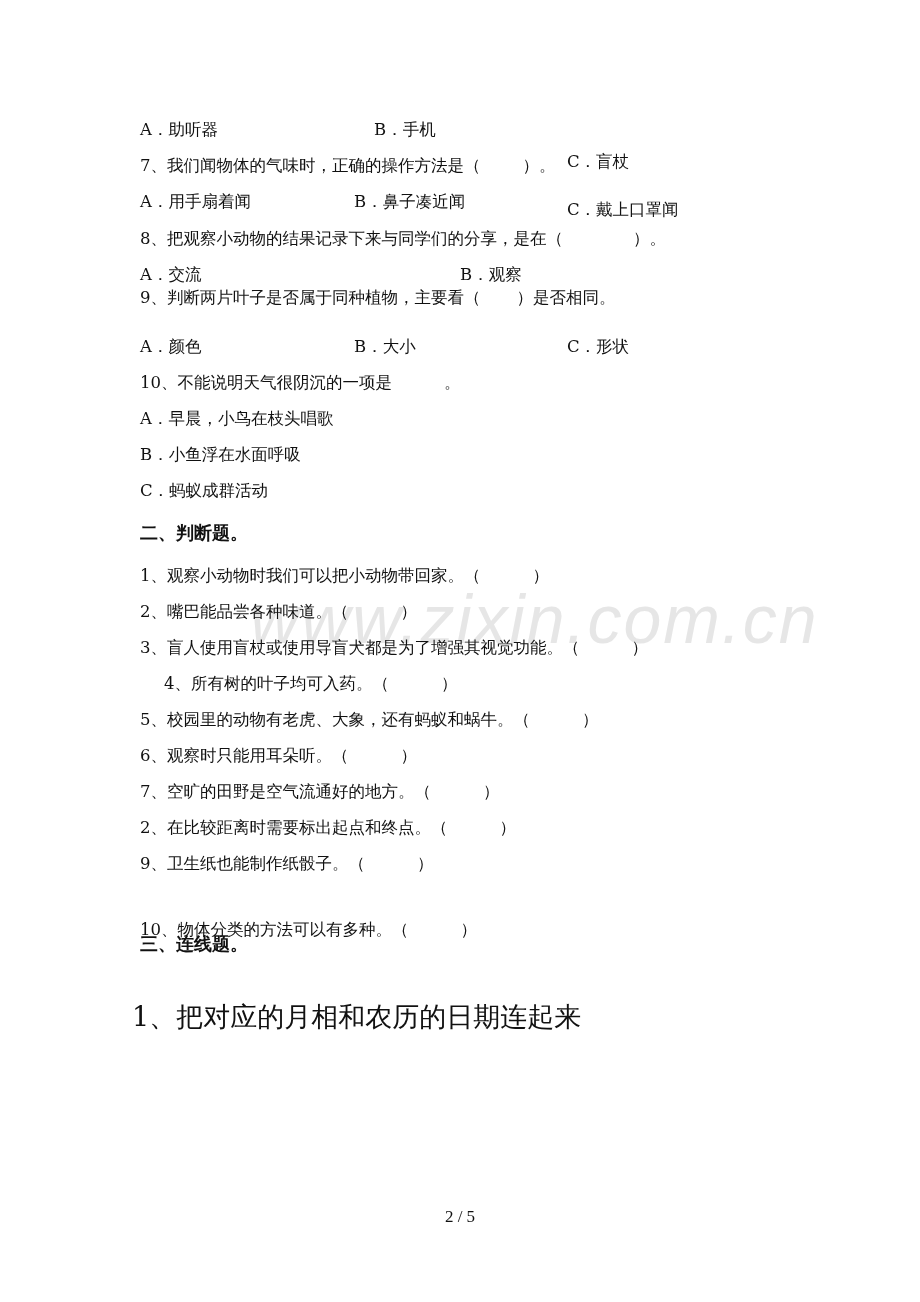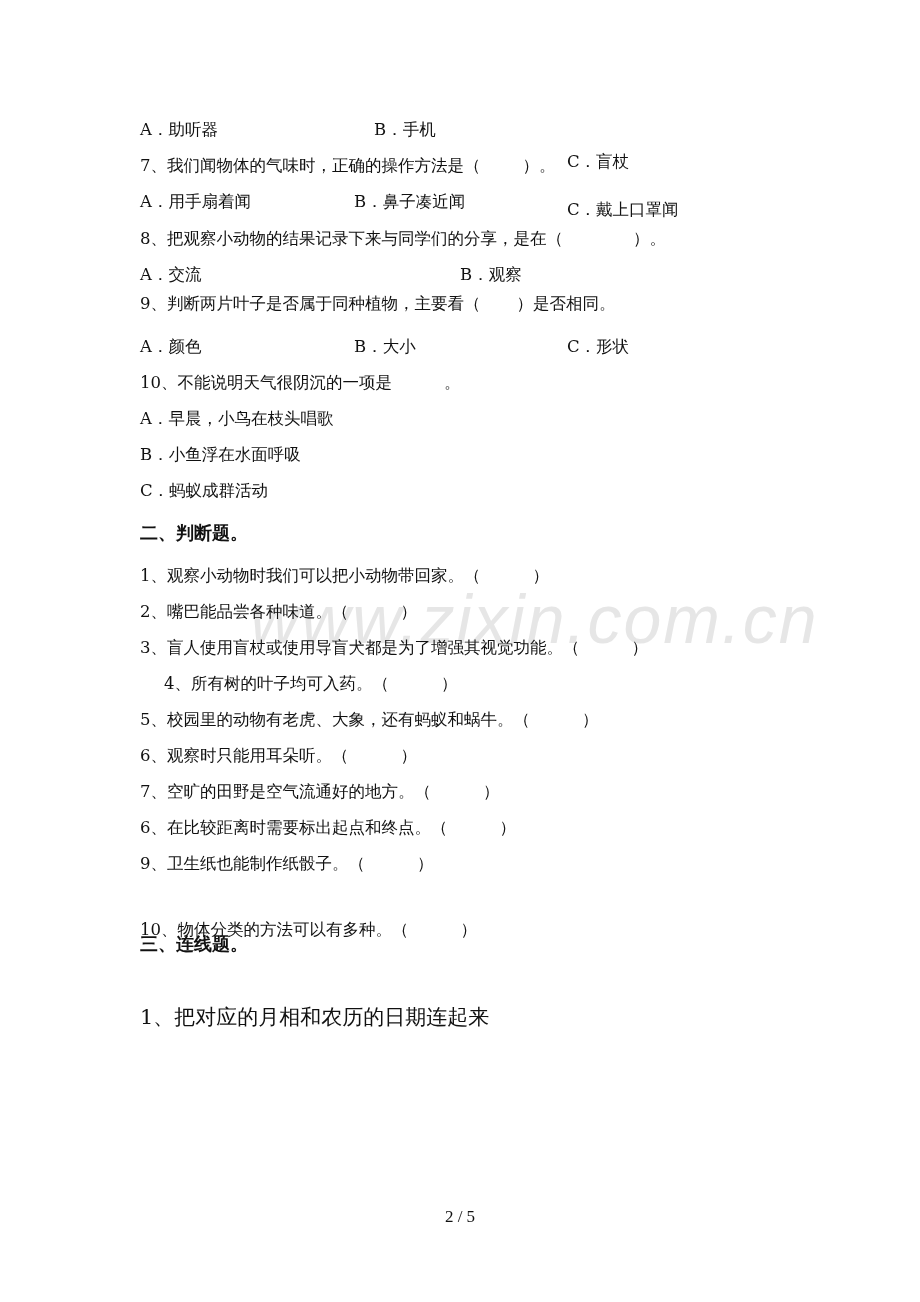--- a/index.html
+++ b/index.html
@@ -38,7 +38,7 @@
 <div class="opt" style="left:140px;top:265px;">A．交流</div>
 <div class="opt" style="left:460px;top:265px;">B．观察</div>
 
-<div class="line" style="top:294px;">
+<div class="line" style="top:288px;">
   <span>9、判断两片叶子是否属于同种植物，主要看（</span><span class="gap" style="width:36px"></span><span>）是否相同。</span>
 </div>
 <div class="opt" style="left:140px;top:337px;">A．颜色</div>

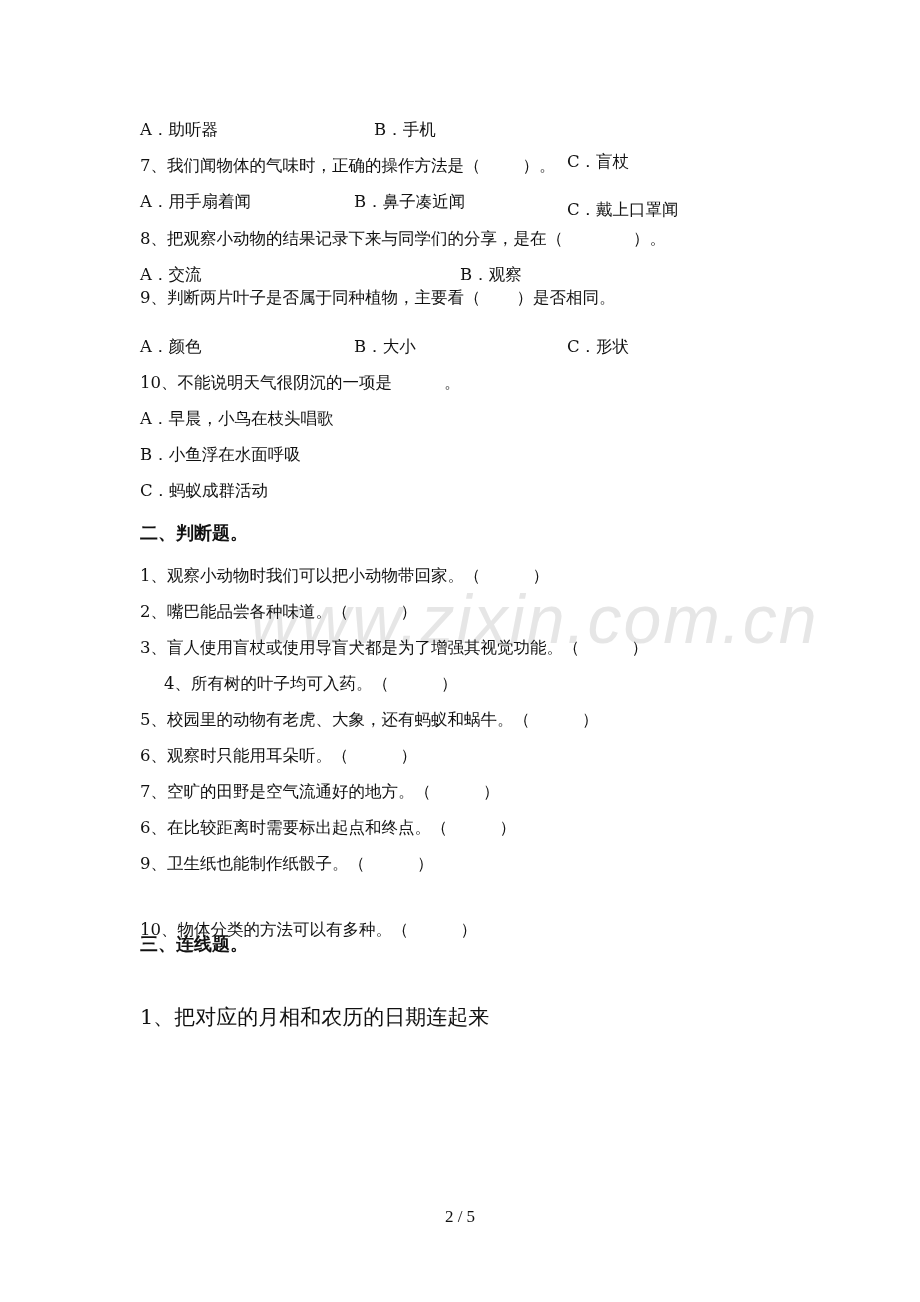--- a/index.html
+++ b/index.html
@@ -76,7 +76,7 @@
   <span>7、空旷的田野是空气流通好的地方。（</span><span class="gap" style="width:52px"></span><span>）</span>
 </div>
 <div class="line" style="top:818px;">
-  <span>6、在比较距离时需要标出起点和终点。（</span><span class="gap" style="width:52px"></span><span>）</span>
+  <span>2、在比较距离时需要标出起点和终点。（</span><span class="gap" style="width:52px"></span><span>）</span>
 </div>
 <div class="line" style="top:854px;">
   <span>9、卫生纸也能制作纸骰子。（</span><span class="gap" style="width:52px"></span><span>）</span>

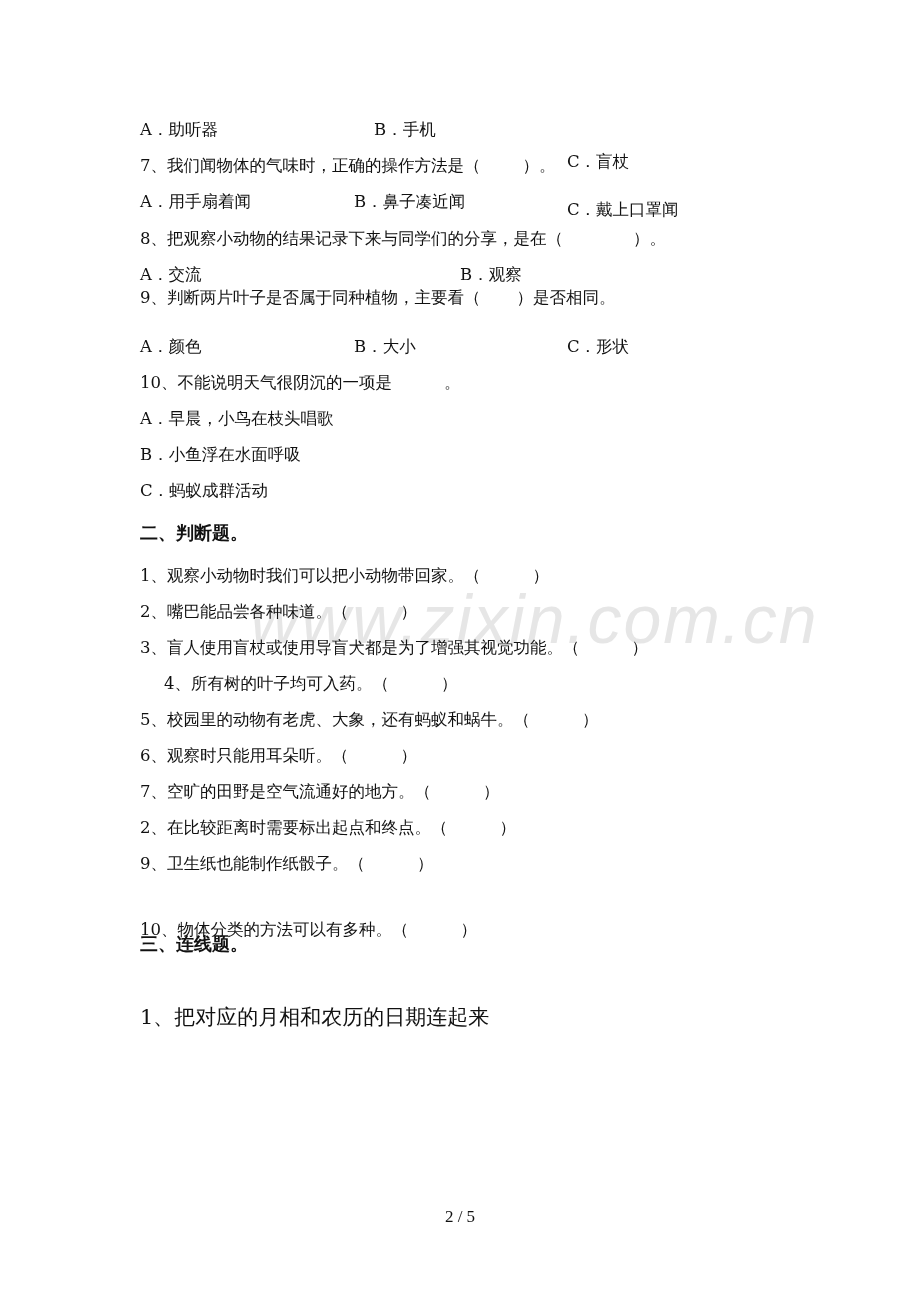--- a/index.html
+++ b/index.html
@@ -9,7 +9,7 @@
     .opt { position: absolute; font-size: 16.5px; white-space: nowrap; line-height: 20px; }
     .heading { position: absolute; left: 140px; font-size: 18px; font-weight: bold; white-space: nowrap;
                font-family: Liberation Sans, sans-serif; line-height: 22px; }
-    .bigq { position: absolute; left: 140px; font-size: 21px; white-space: nowrap; line-height: 26px; }
+    .bigq { position: absolute; left: 132px; font-size: 27px; white-space: nowrap; line-height: 26px; }
     .gap { display: inline-block; }
     .footer { position: absolute; left: 0; width: 920px; top: 1207px; text-align: center;
               font-family: "Liberation Serif", serif; font-size: 17px; }

